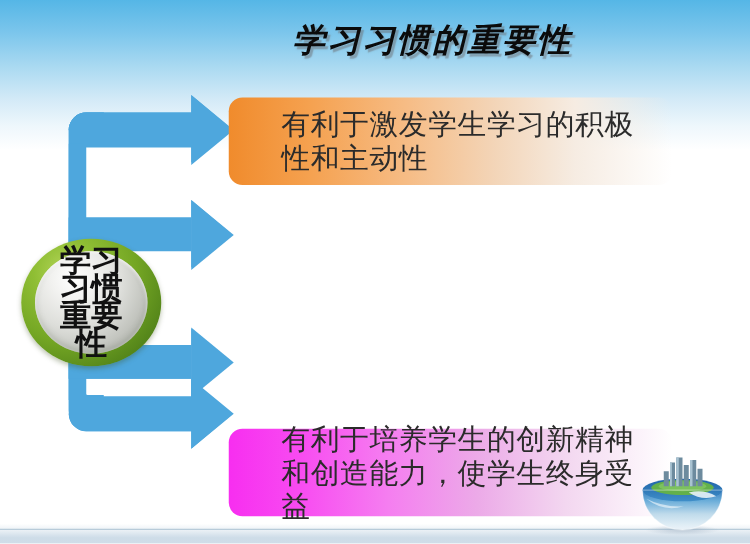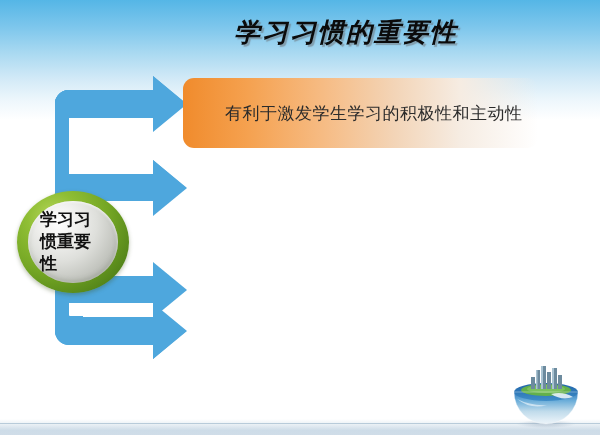--- a/index.html
+++ b/index.html
@@ -114,7 +114,7 @@
   .branch-text {
     padding-left: 42px;
     padding-right: 10px;
-    font-size: 17px;
+    font-size: 23px;
     line-height: 27px;
     color: #2b2b2b;
     font-family: "Liberation Sans", "DejaVu Sans", sans-serif;

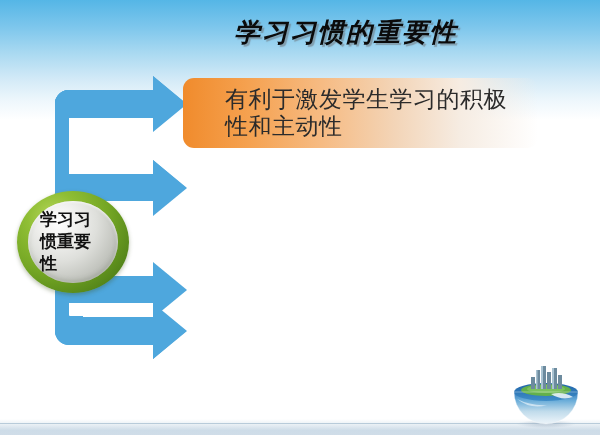--- a/index.html
+++ b/index.html
@@ -95,11 +95,12 @@
     justify-content: center;
   }
   .hub-text {
-    font-family: Liberation Serif, serif;
+    font-family: Liberation Sans, sans-serif;
     font-weight: 700;
-    font-size: 17px;
+    font-size: 25px;
     line-height: 22px;
     color: #111111;
+    text-align: center;
     width: 66px;
     letter-spacing: 0px;
   }

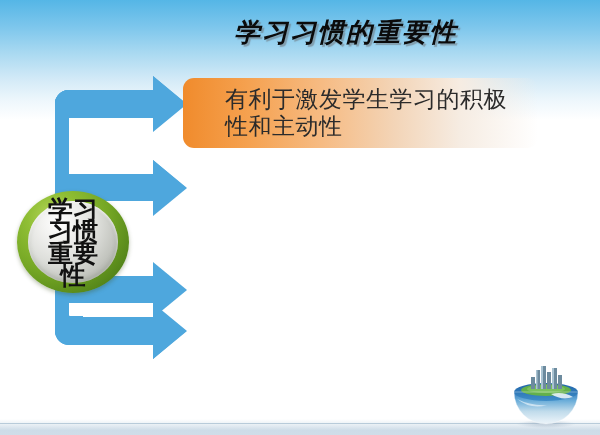--- a/index.html
+++ b/index.html
@@ -198,6 +198,9 @@
 
   <div class="branch" id="branch-0">
     <div class="branch-text">有利于激发学生学习的积极性和主动性</div>
+  </div>
+  <div class="branch" id="branch-3">
+    <div class="branch-text">有利于培养学生的创新精神和创造能力，使学生终身受益</div>
   </div>
 
   <svg class="globe" viewBox="0 0 82 66" width="82" height="66">

